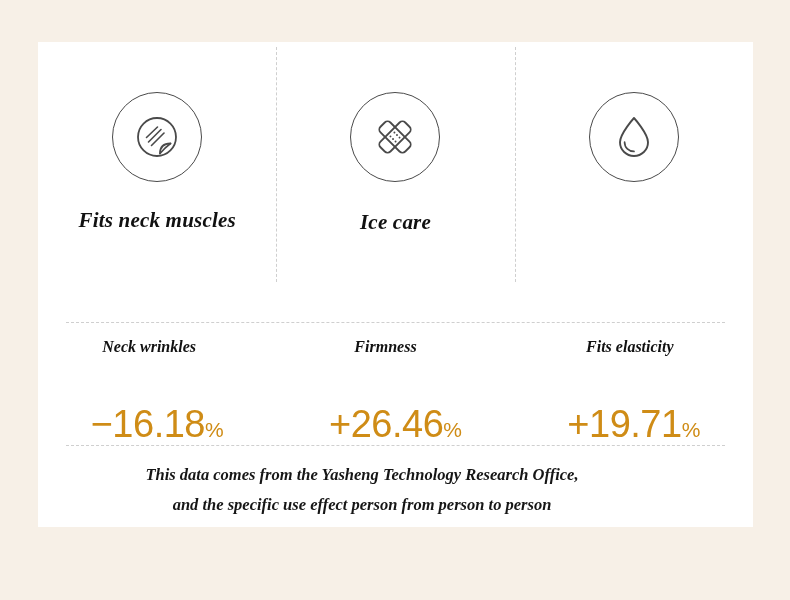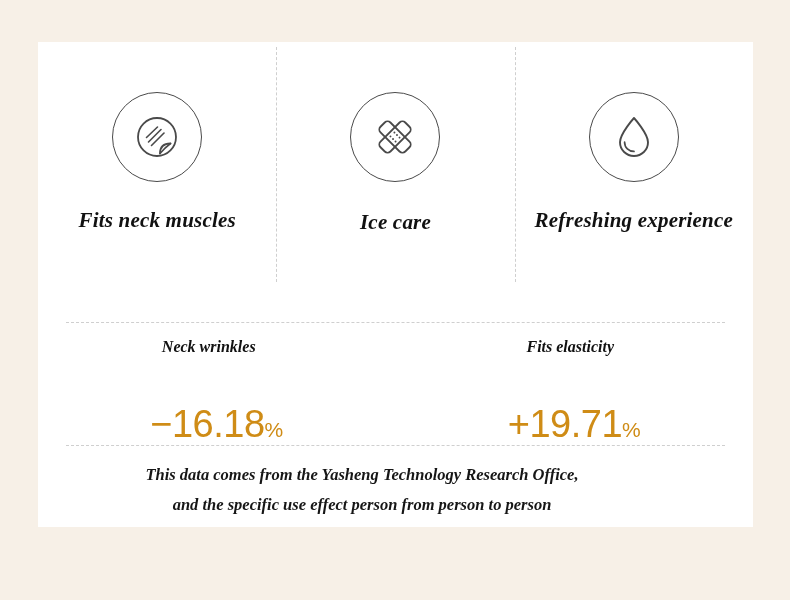--- a/index.html
+++ b/index.html
@@ -208,7 +208,6 @@
             <path d="M18.6 33.2 C18.6 38.6 22.8 42.4 28 42.4" fill="none" stroke="#4a4a4a" stroke-width="1.7" stroke-linecap="round"></path>
           </svg>
         </div>
-        <div class="feature-label">Refreshing experience</div>
       </div>
 
     </div>

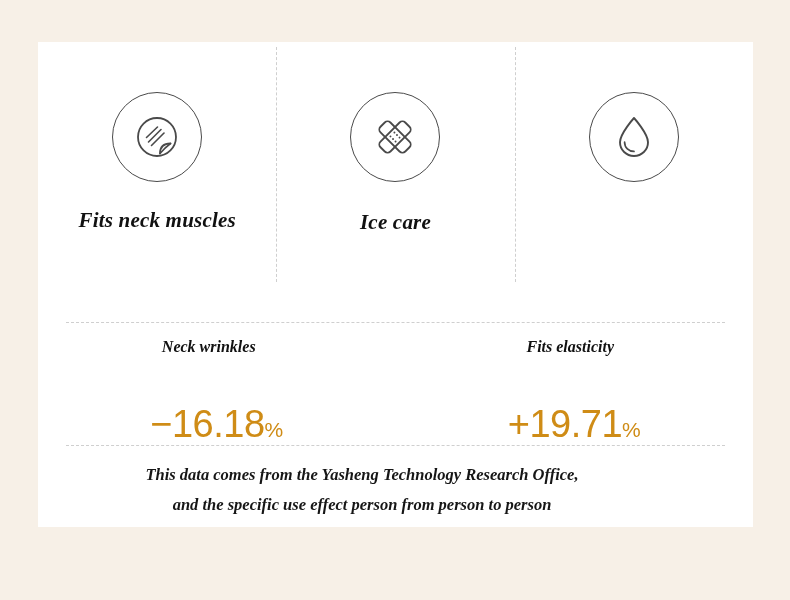--- a/index.html
+++ b/index.html
@@ -221,6 +221,10 @@
         <div class="stat-value"><span>−16.18</span><span class="stat-unit">%</span></div>
       </div>
 
+      <div class="stat stat-2">
+        <div class="stat-label">Firmness</div>
+        <div class="stat-value"><span>+26.46</span><span class="stat-unit">%</span></div>
+      </div>
 
       <div class="stat stat-3">
         <div class="stat-label">Fits elasticity</div>

